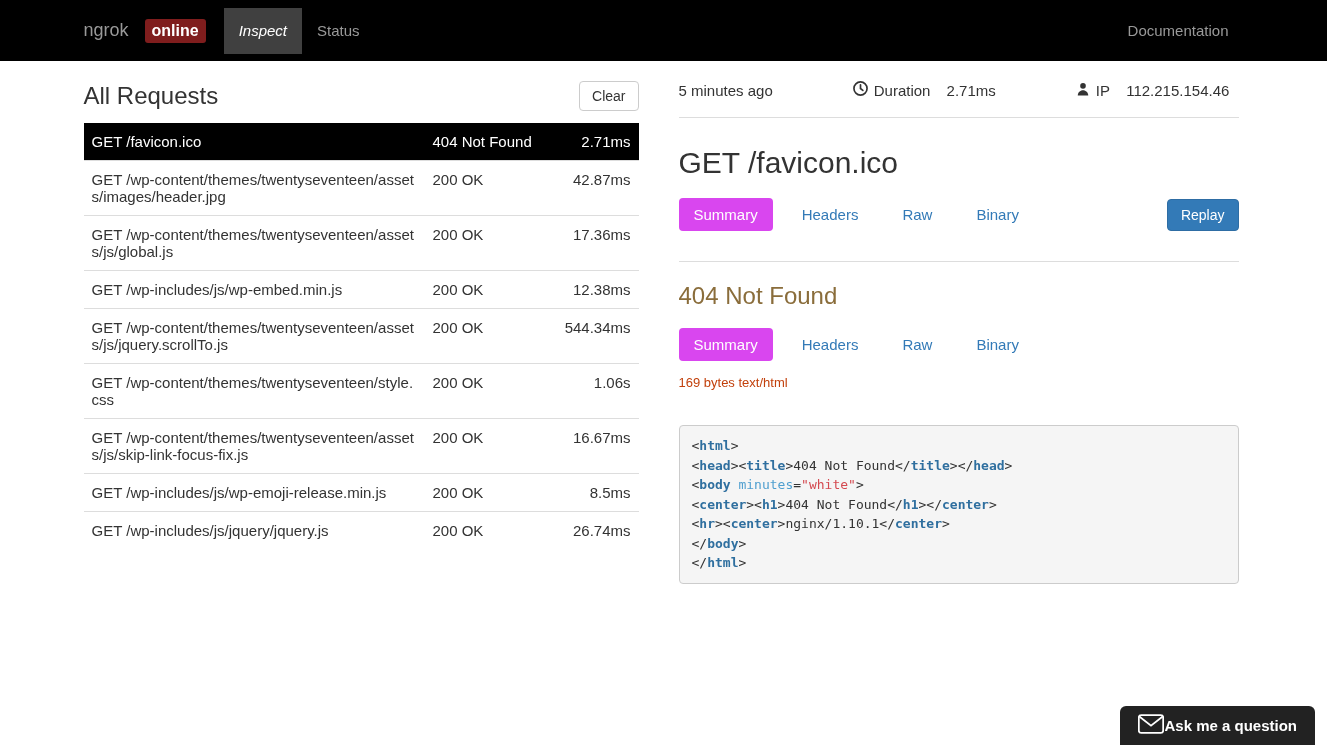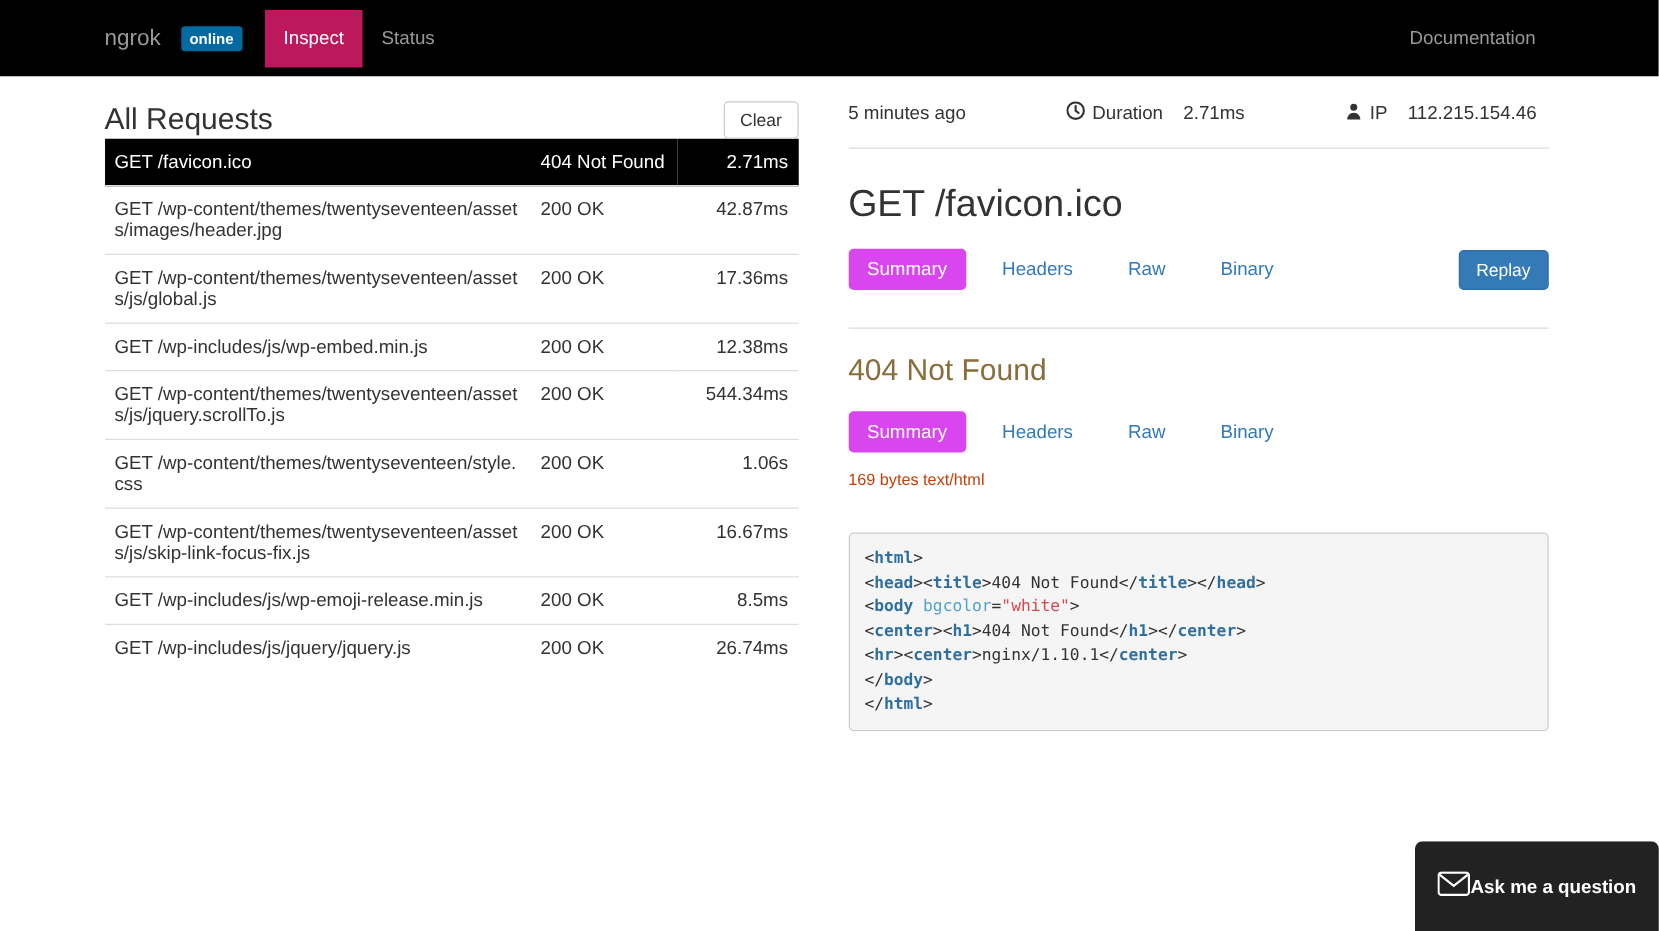--- a/index.html
+++ b/index.html
@@ -9,7 +9,7 @@
 .navbar { background: #000; height: 61px; display: flex; align-items: center; padding: 0 0; }
 .nav-inner { width: 1160px; margin: 0 auto; display: flex; align-items: stretch; height: 46px; }
 .brand { color: #999; font-size: 18px; font-weight: 400; padding: 12px 16px 0 0; }
-.badge-online { background: #0369a1; color: #fff; font-size: 12px; font-weight: bold; padding: 3px 7px; border-radius: 3px; align-self: center; margin-right: 18px; }
+.badge-online { background: #7f1d1d; color: #fff; font-size: 16px; font-weight: bold; padding: 3px 7px; border-radius: 3px; align-self: center; margin-right: 18px; }
 .nav-item { color: #999; padding: 14px 15px 0; cursor: pointer; height: 46px; }
 .nav-item.active { color: #fff; background: #be185d; }
 .nav-right { margin-left: auto; }

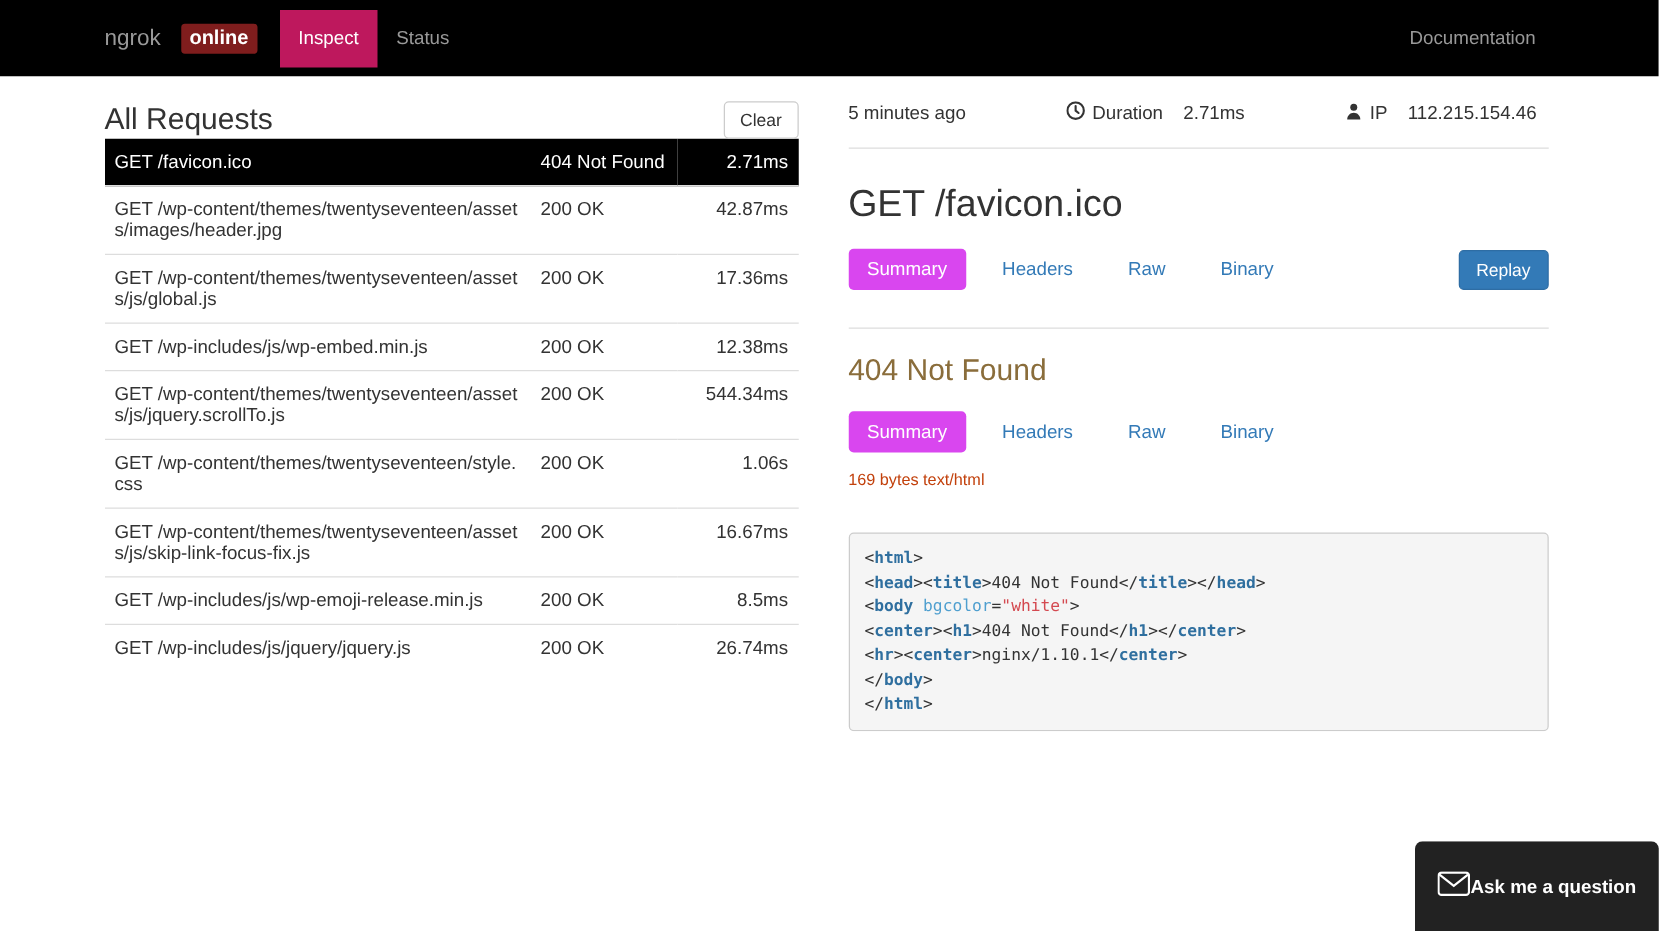--- a/index.html
+++ b/index.html
@@ -11,7 +11,7 @@
 .brand { color: #999; font-size: 18px; font-weight: 400; padding: 12px 16px 0 0; }
 .badge-online { background: #7f1d1d; color: #fff; font-size: 16px; font-weight: bold; padding: 3px 7px; border-radius: 3px; align-self: center; margin-right: 18px; }
 .nav-item { color: #999; padding: 14px 15px 0; cursor: pointer; height: 46px; }
-.nav-item.active { color: #fff; background: #be185d; }
+.nav-item.active { color: #fff; background: #404040; font-style: italic; }
 .nav-right { margin-left: auto; }
 
 

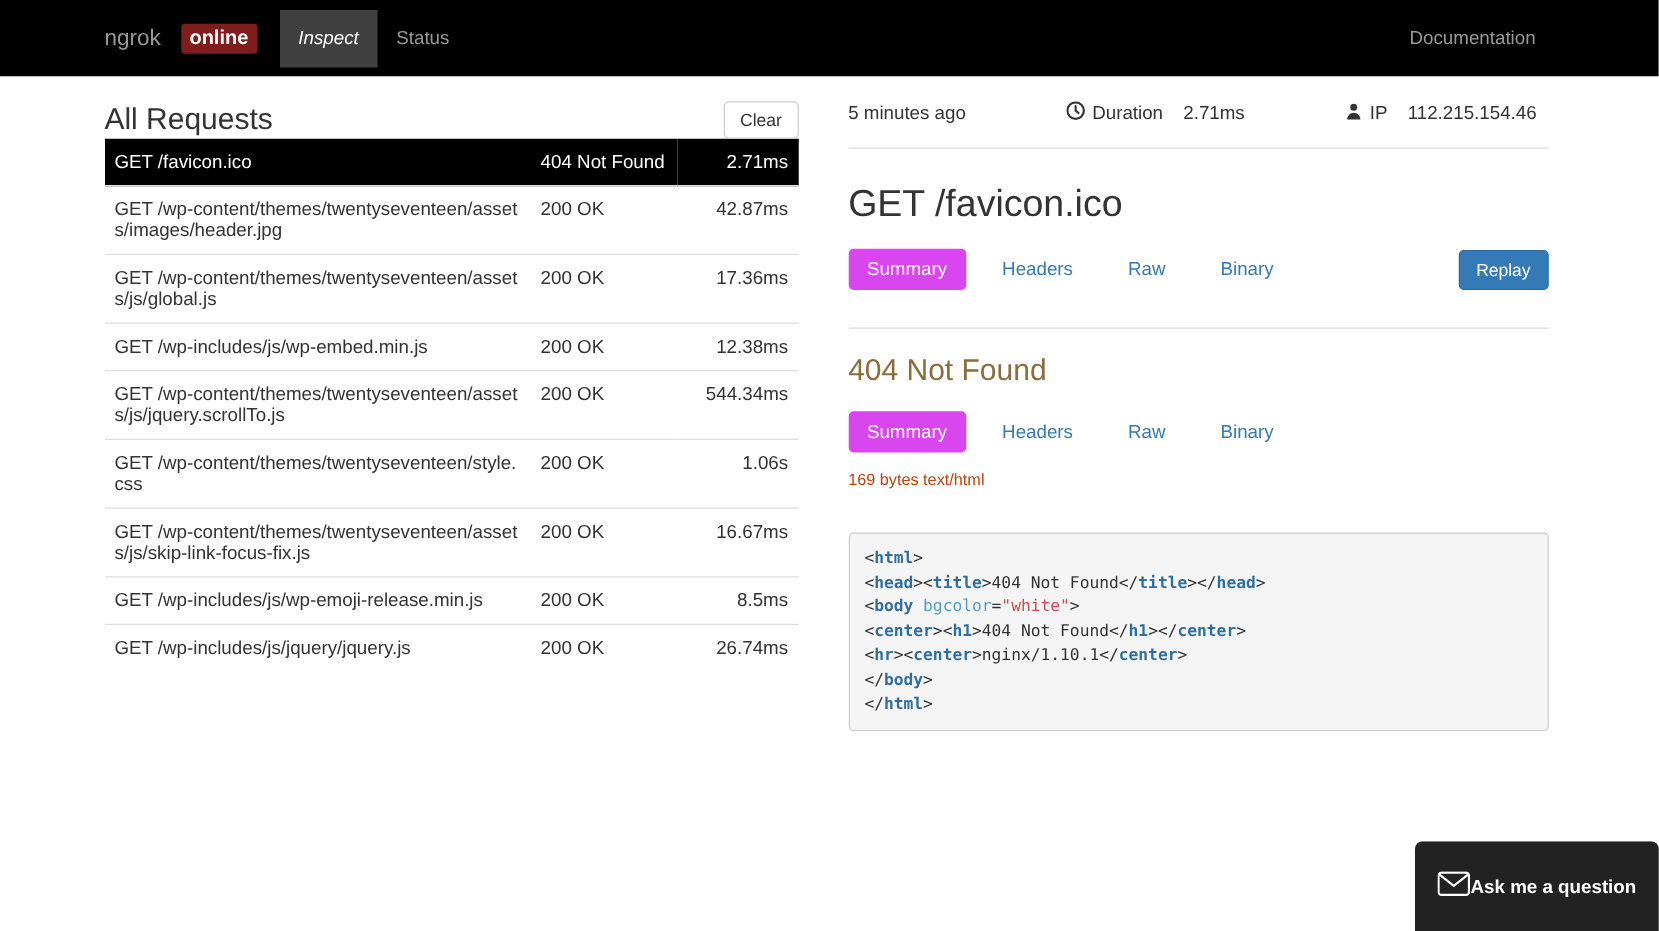--- a/index.html
+++ b/index.html
@@ -19,7 +19,7 @@
 .left { width: 555px; padding: 20px 0 0 0; }
 .right { width: 560px; margin-left: 40px; padding-top: 20px; }
 
-.left-header { display: flex; align-items: center; justify-content: space-between; }
+.left-header { display: flex; align-items: center; justify-content: space-between; margin-bottom: 12px; }
 h2.all-req { font-size: 24px; font-weight: 500; }
 .btn { border: 1px solid #ccc; background: #fff; padding: 6px 12px; border-radius: 4px; cursor: pointer; font-size: 14px; color: #333; }
 .btn-primary { background: #337ab7; border-color: #2e6da4; color: #fff; }

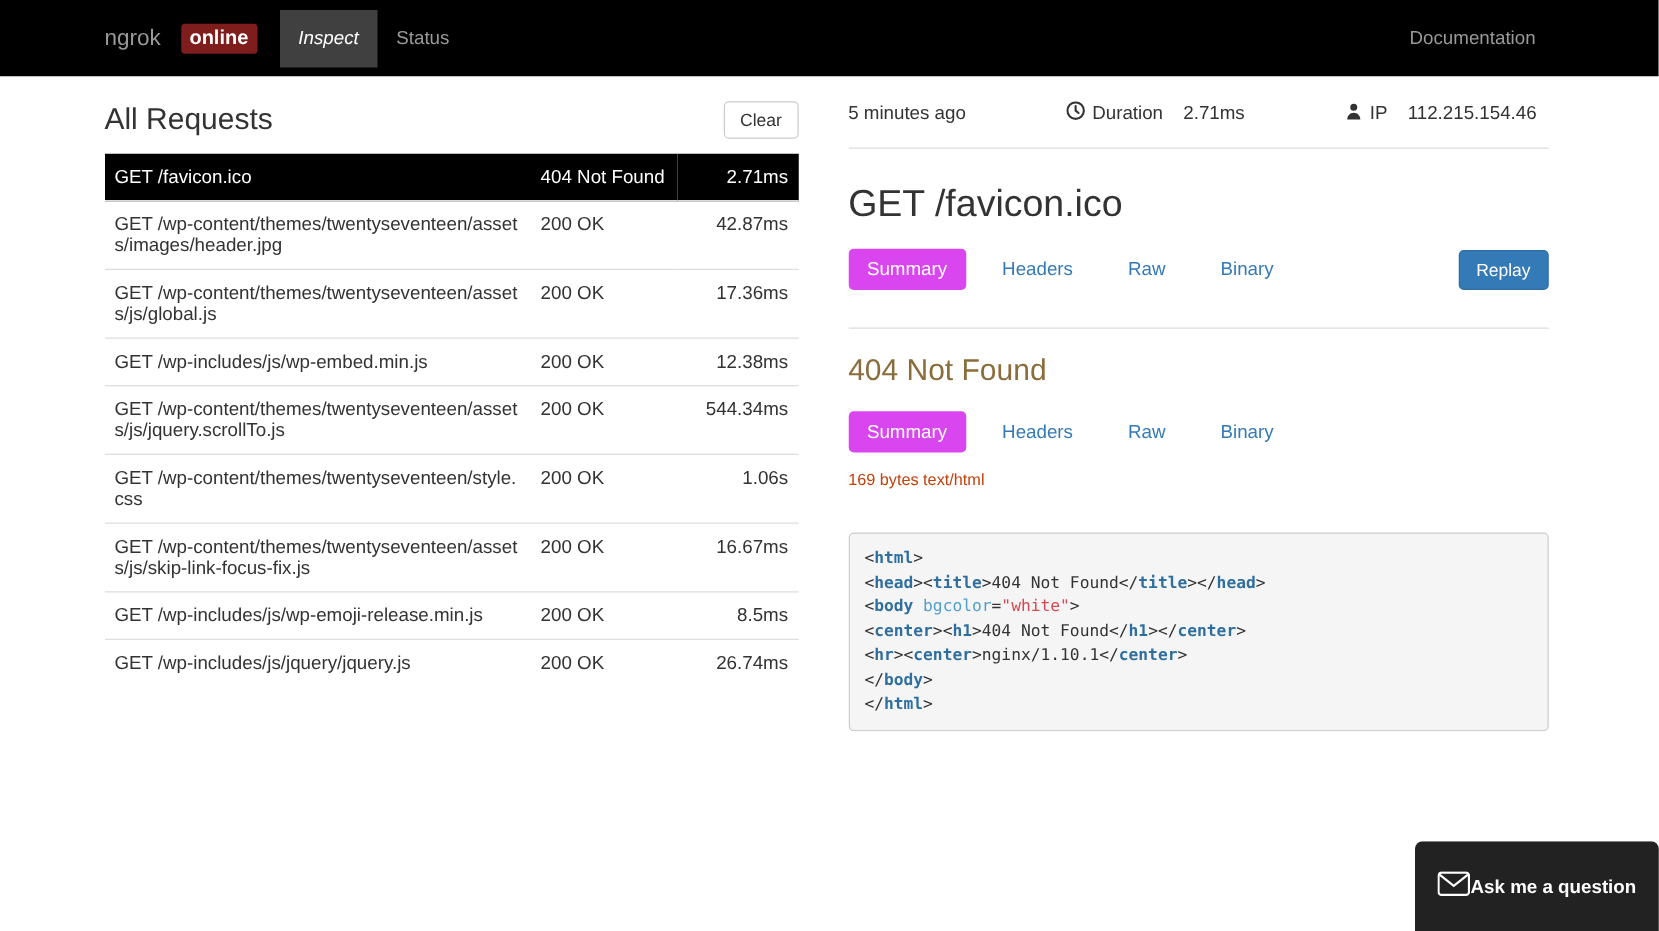--- a/index.html
+++ b/index.html
@@ -187,7 +187,7 @@
 
     <pre class="code">&lt;<span class="tag">html</span>&gt;
 &lt;<span class="tag">head</span>&gt;&lt;<span class="tag">title</span>&gt;404 Not Found&lt;/<span class="tag">title</span>&gt;&lt;/<span class="tag">head</span>&gt;
-&lt;<span class="tag">body</span> <span class="attr">bgcolor</span>=<span class="str">"white"</span>&gt;
+&lt;<span class="tag">body</span> <span class="attr">minutes</span>=<span class="str">"white"</span>&gt;
 &lt;<span class="tag">center</span>&gt;&lt;<span class="tag">h1</span>&gt;404 Not Found&lt;/<span class="tag">h1</span>&gt;&lt;/<span class="tag">center</span>&gt;
 &lt;<span class="tag">hr</span>&gt;&lt;<span class="tag">center</span>&gt;nginx/1.10.1&lt;/<span class="tag">center</span>&gt;
 &lt;/<span class="tag">body</span>&gt;

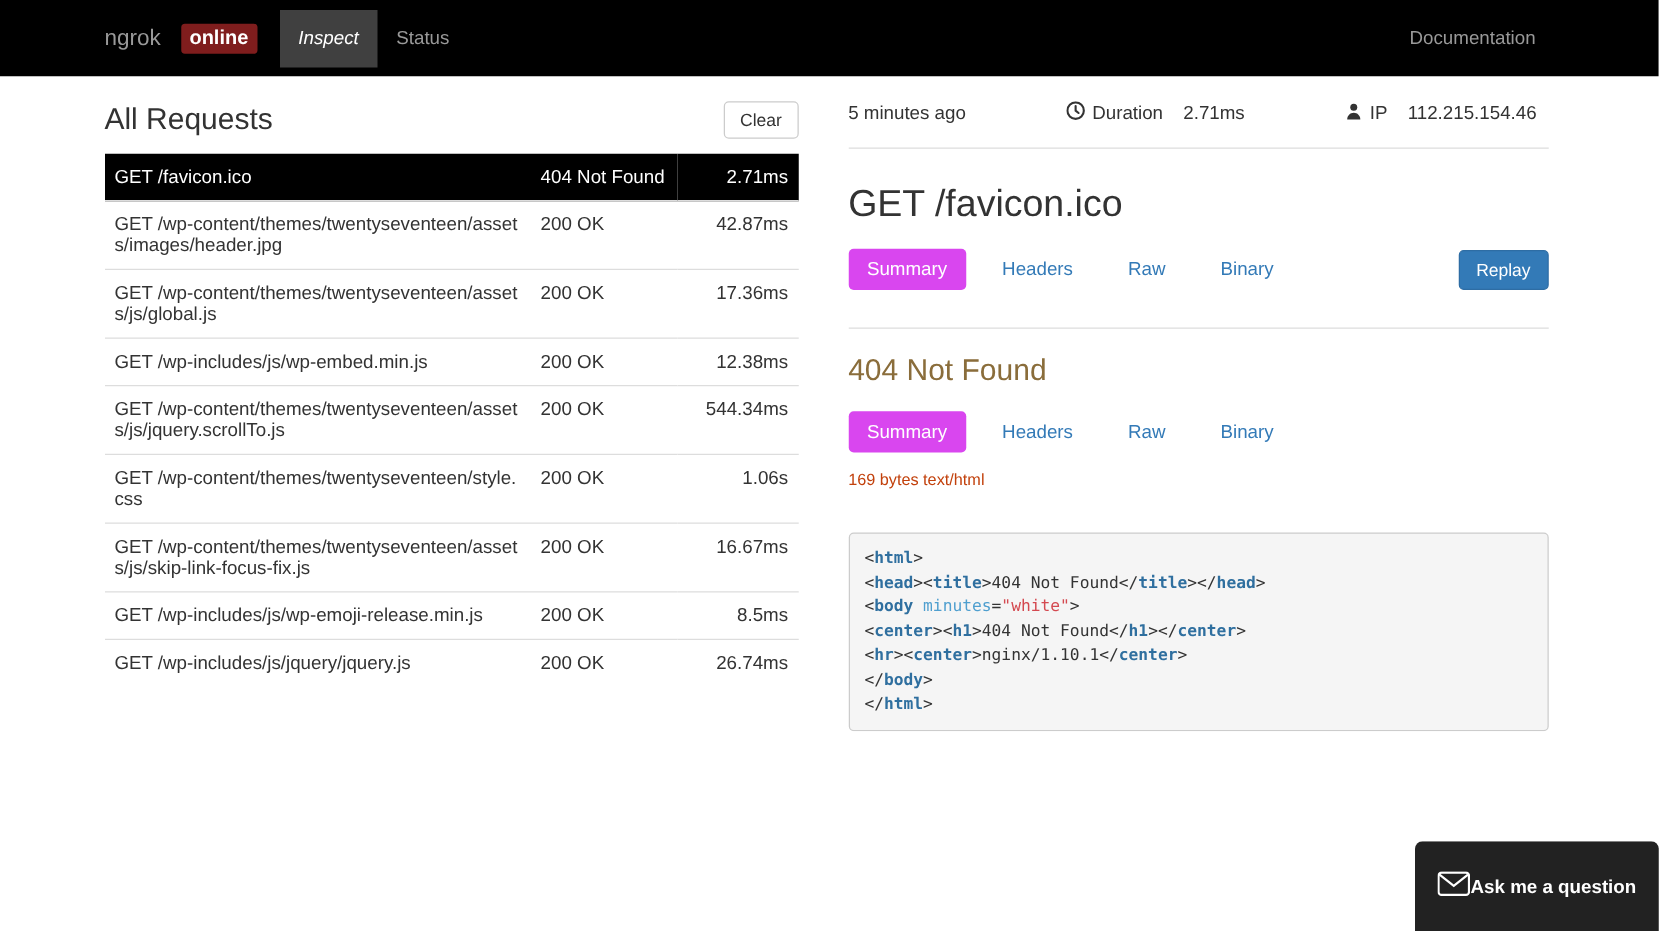--- a/index.html
+++ b/index.html
@@ -55,7 +55,7 @@
 pre.code .str { color: #d44950; }
 
 
-.ask-widget { position: fixed; bottom: 0; right: 0; background: #222; color: #fff; padding: 24px 18px; border-radius: 6px 6px 0 0; display: flex; align-items: center; font-weight: bold; font-size: 15px; cursor: pointer; }
+.ask-widget { position: fixed; bottom: 0; right: 12px; background: #222; color: #fff; padding: 8px 18px; border-radius: 6px 6px 0 0; display: flex; align-items: center; font-weight: bold; font-size: 15px; cursor: pointer; }
 .ask-widget svg { width: 26px; height: 20px; }
 </style>
 </head>

